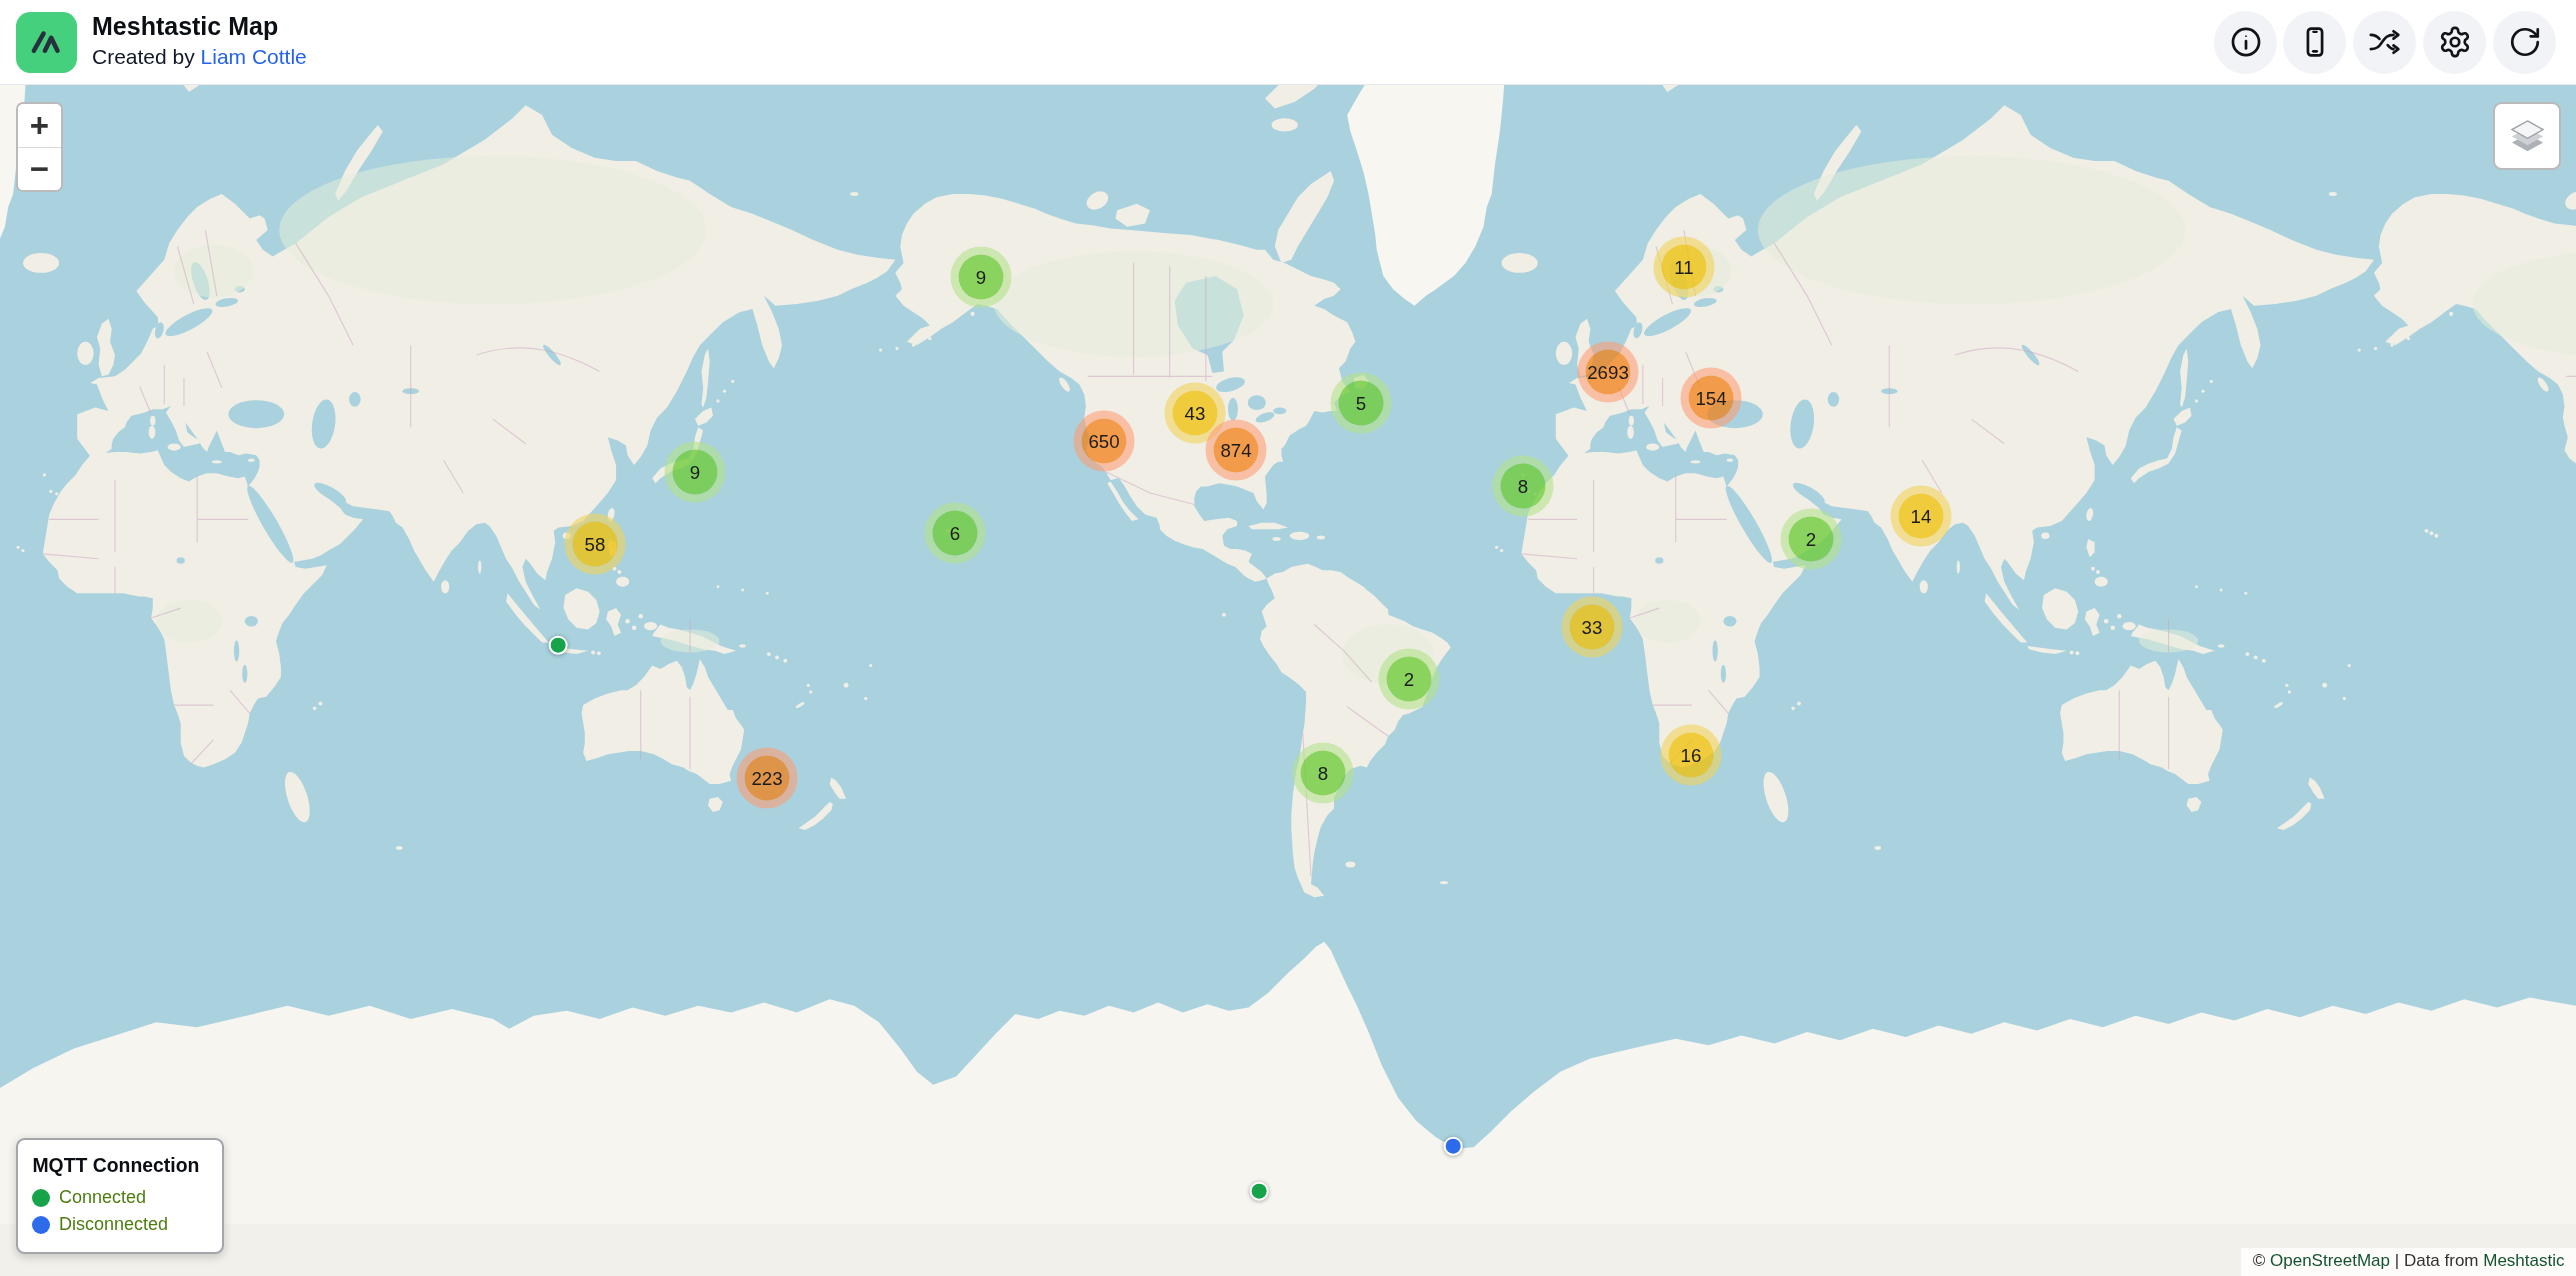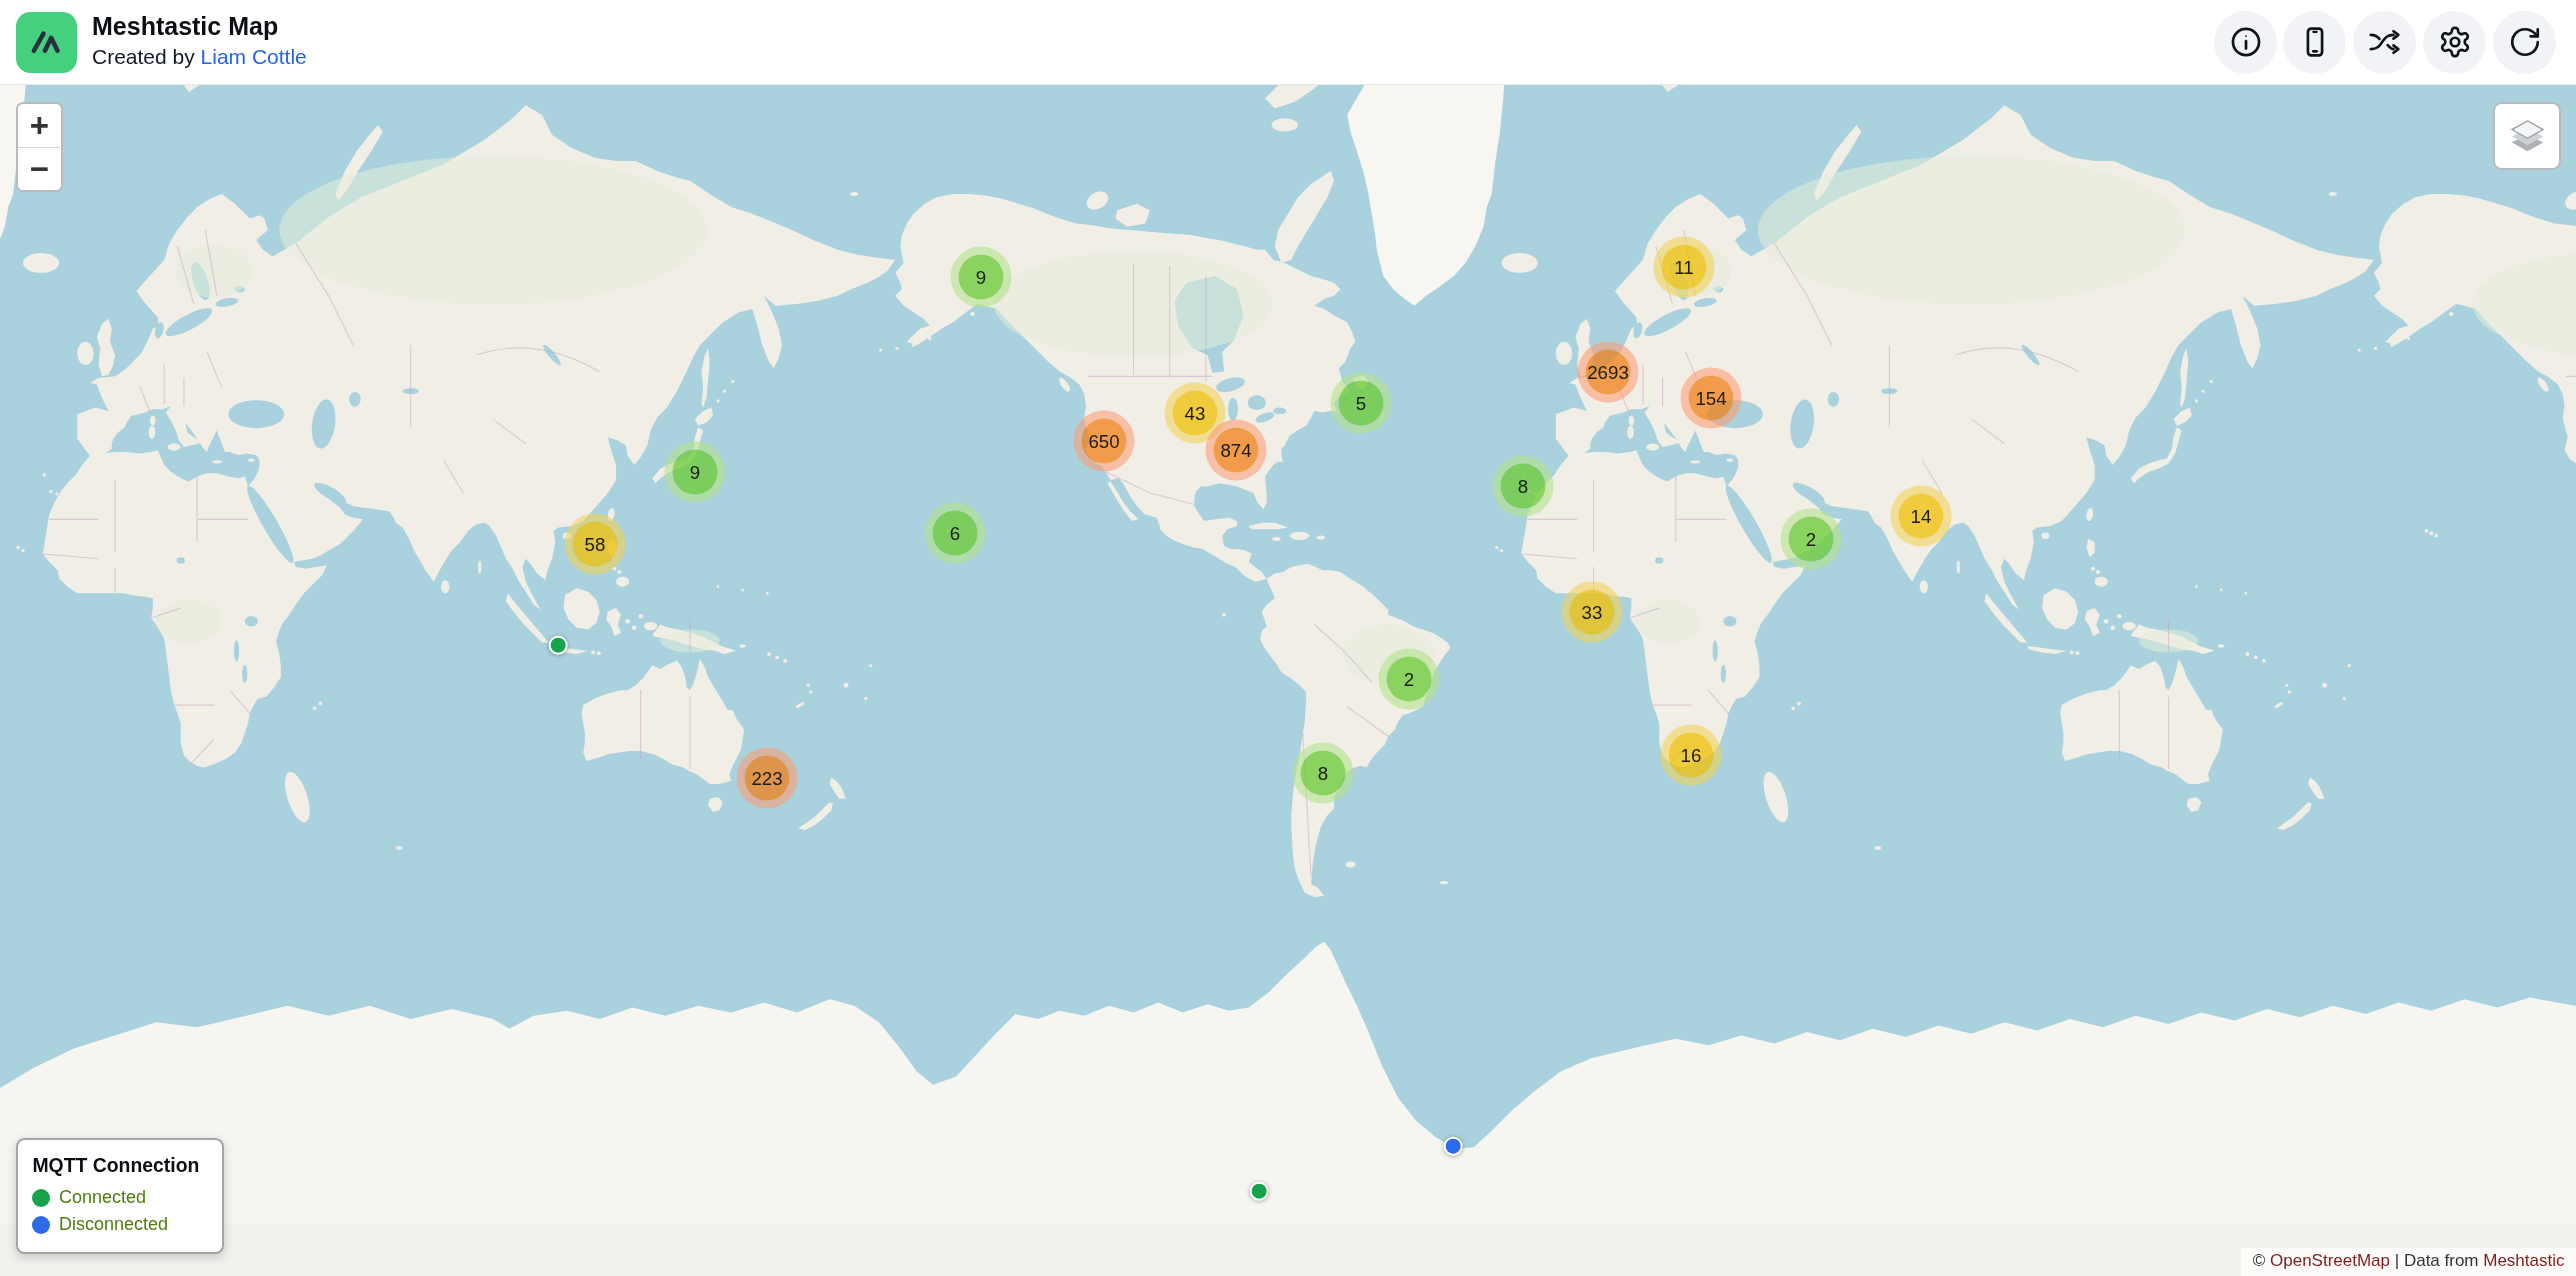--- a/index.html
+++ b/index.html
@@ -289,7 +289,7 @@
       <div class="cluster small" style="left: 1811px; top: 539px;">
         <span>2</span>
       </div>
-      <div class="cluster medium" style="left: 1592px; top: 612px;">
+      <div class="cluster medium" style="left: 1592px; top: 627px;">
         <span>33</span>
       </div>
       <div class="cluster medium" style="left: 1691px; top: 755px; text-align: right;">

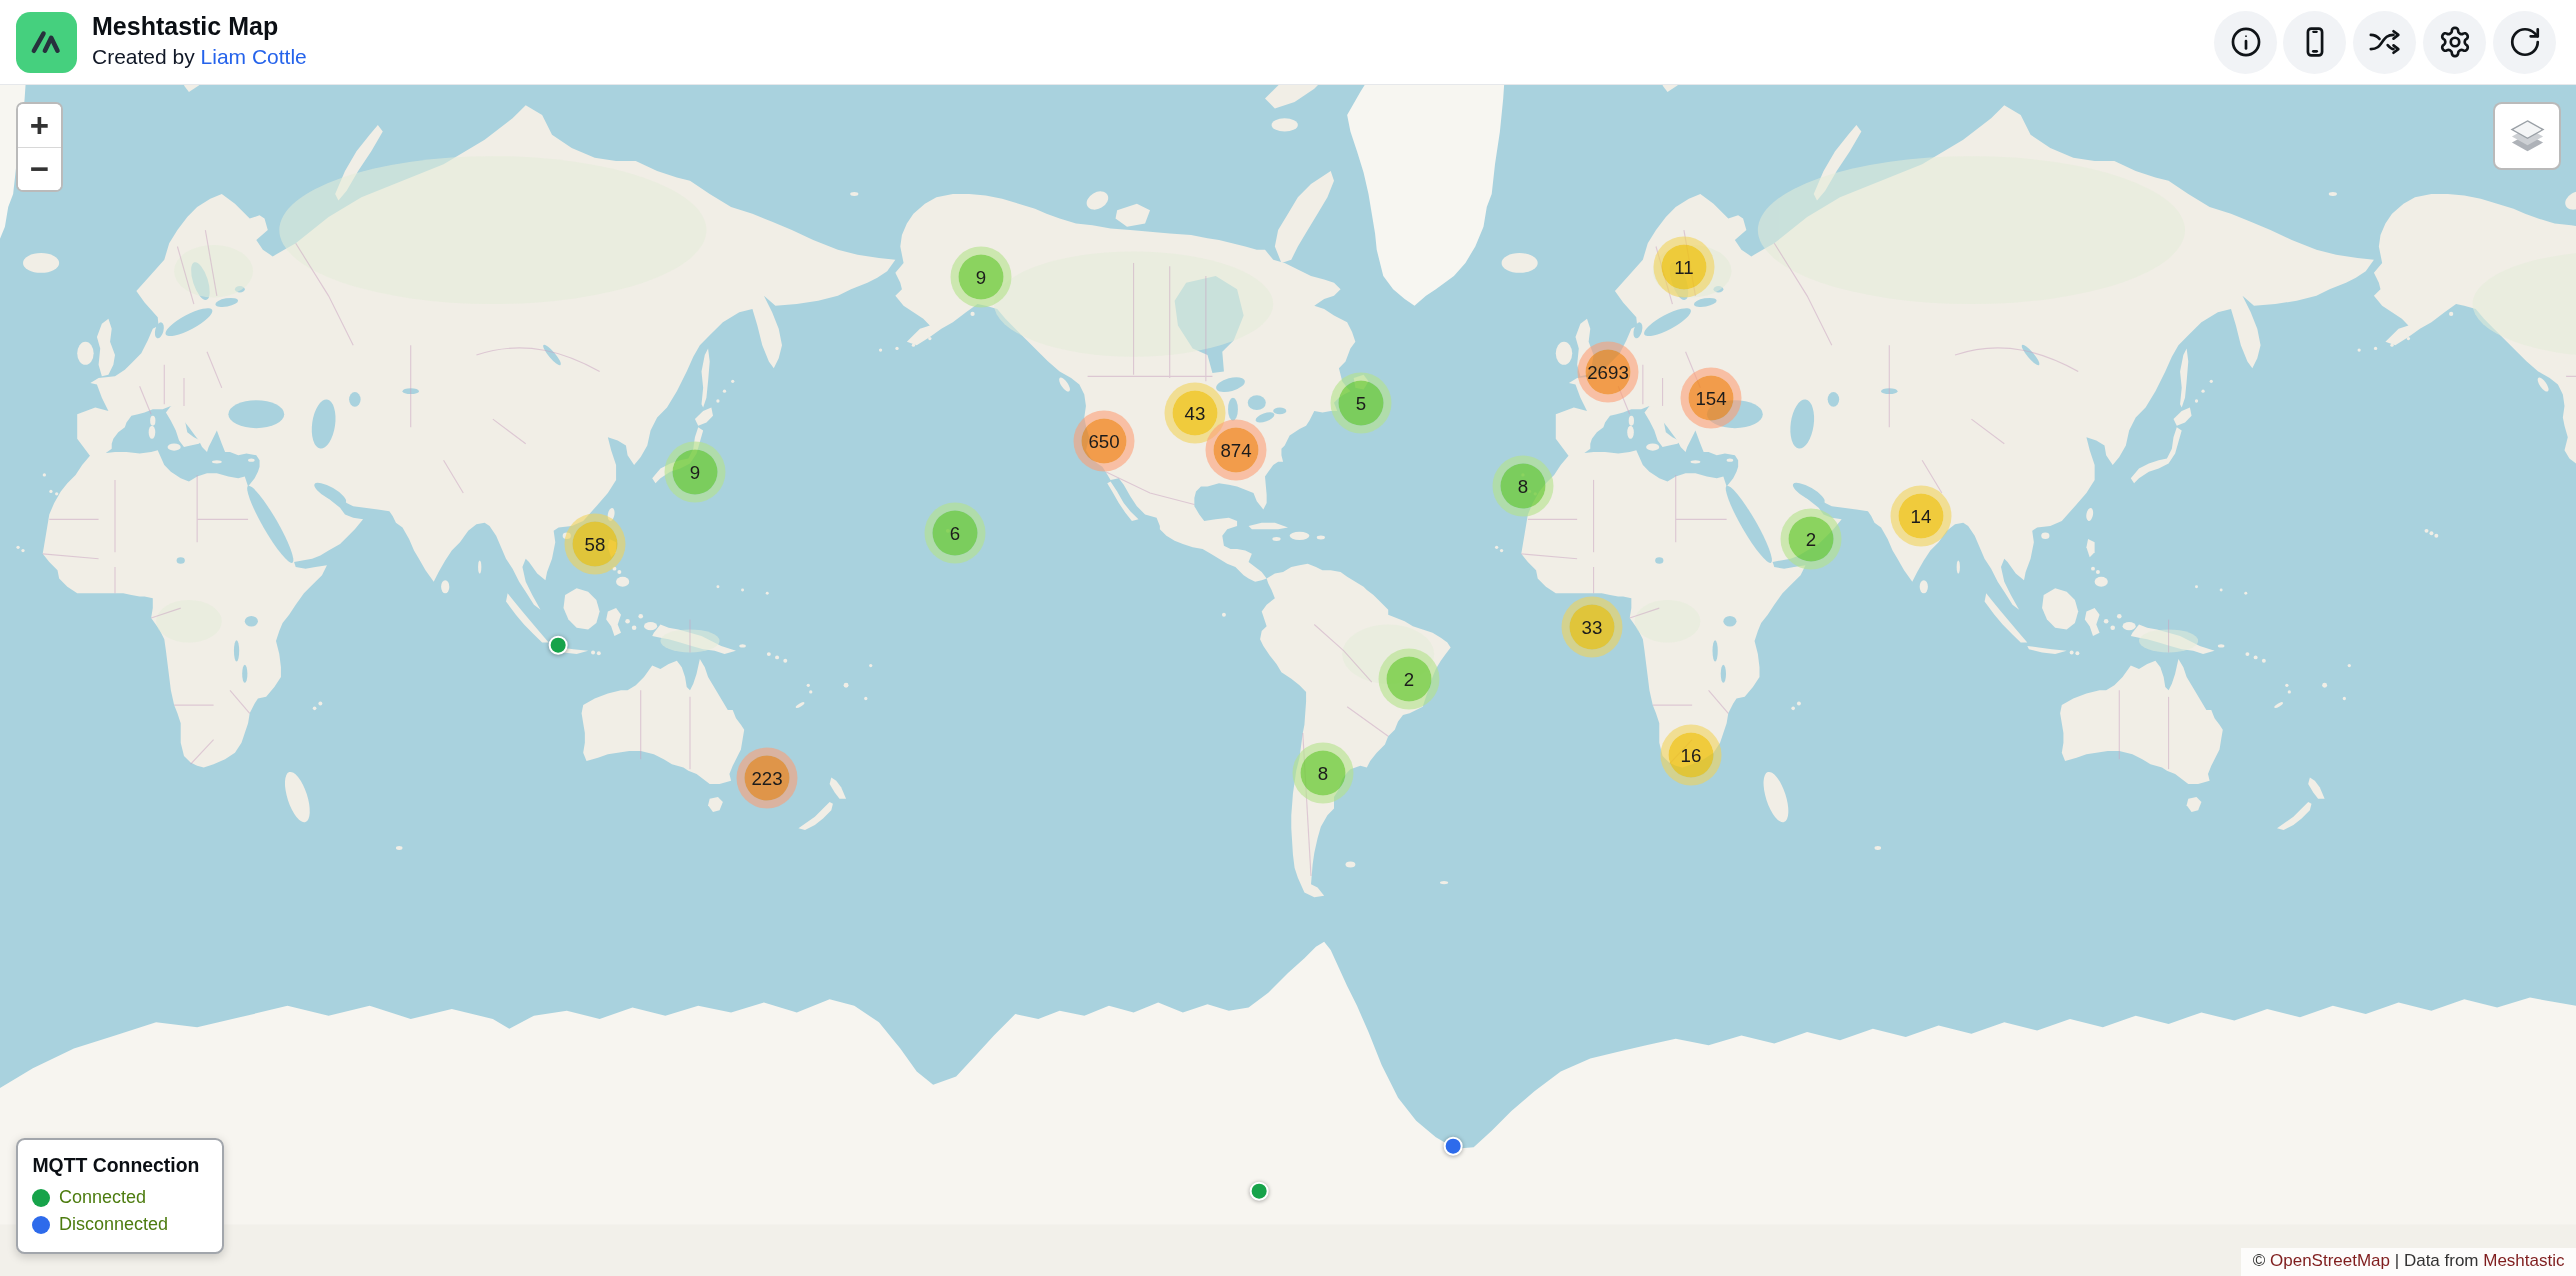--- a/index.html
+++ b/index.html
@@ -60,7 +60,7 @@
   
   .attrib { position:absolute; right:0; bottom:0; background:rgba(255,255,255,.8);
             padding:3.6px 11.5px 5.8px 11.5px; font-size:17px; color:#333; z-index:40; white-space:pre; }
-  .attrib a { color:#7f1d1d; text-decoration:none; cursor:pointer; }
+  .attrib a { color:#14532d; text-decoration:none; cursor:pointer; }
 </style>
 </head>
 <body>

